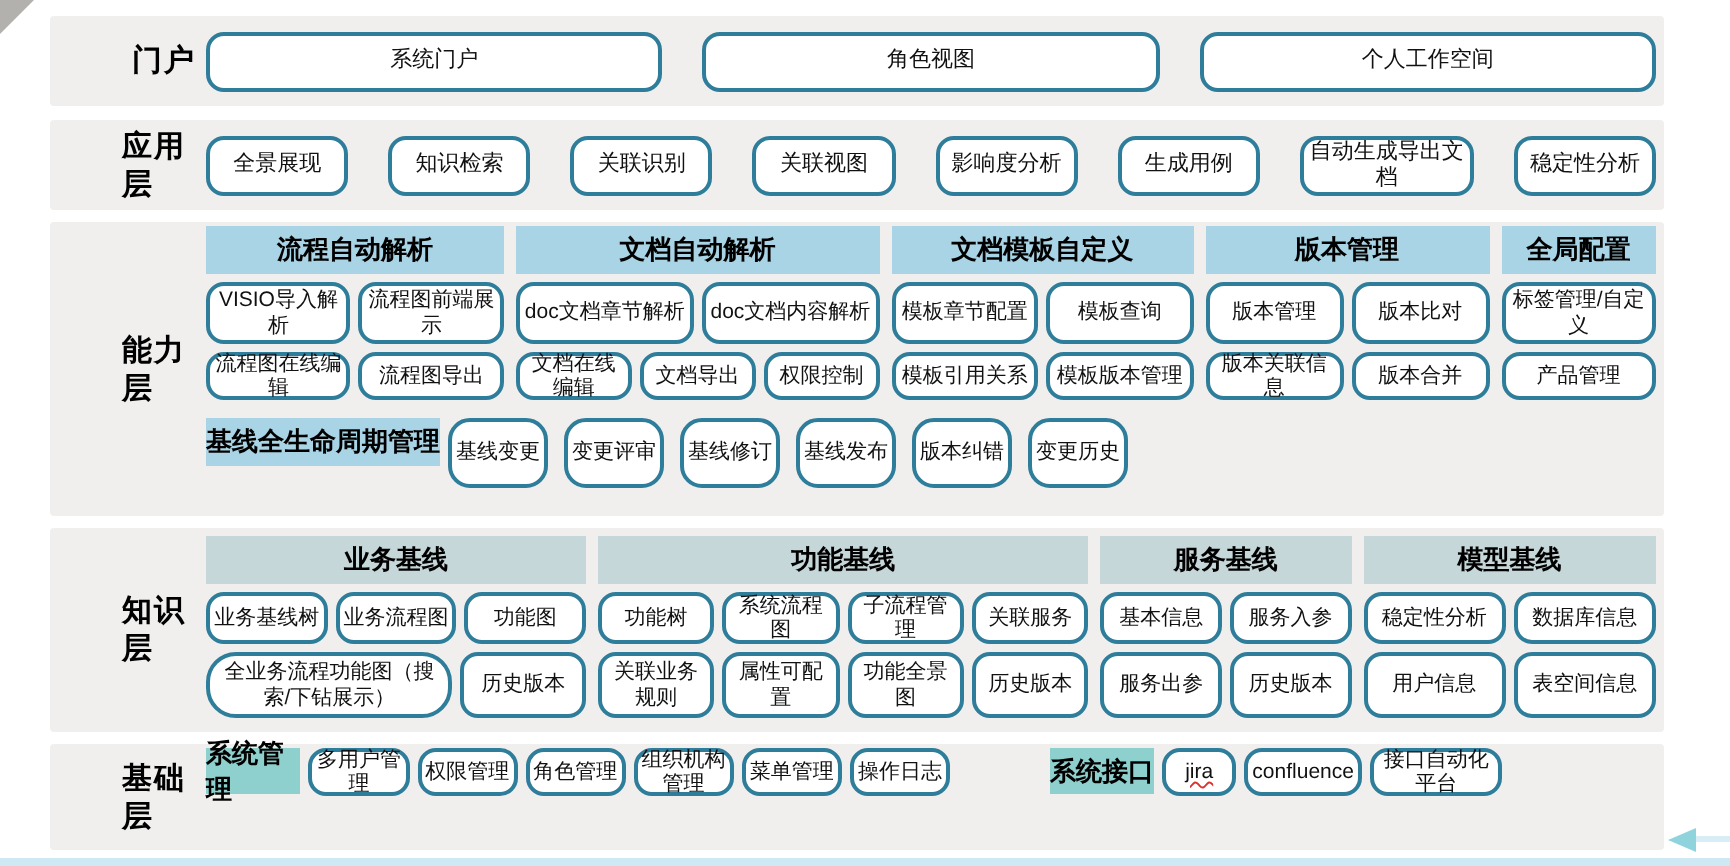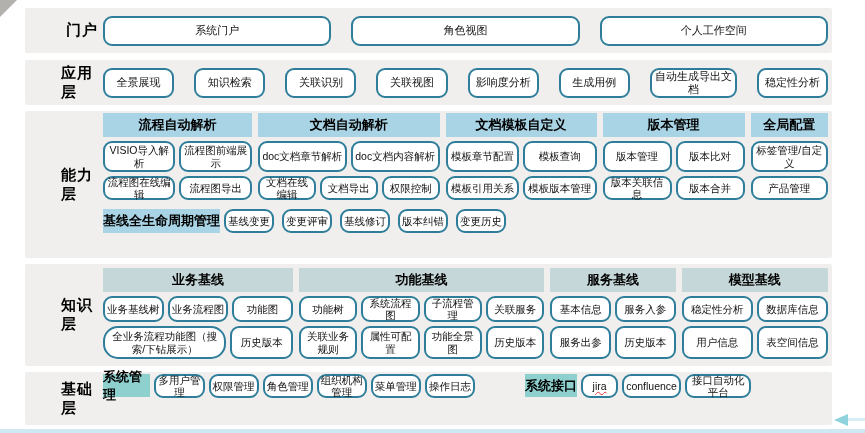--- a/index.html
+++ b/index.html
@@ -40,7 +40,7 @@
   .baseline .bhdr { height:24px; background:#a9d4e5; display:flex; align-items:center;
     justify-content:center; font-size:13px; font-weight:bold; }
   .baseline .grow { gap:8px; }
-  .baseline .btn { height:24px; }
+  .baseline .btn { height:35px;border-radius:11px; }
 
   .kn-groups .grow.r1 .btn { height:26px; }
   .kn-groups .grow.r2 .btn { height:33px; }

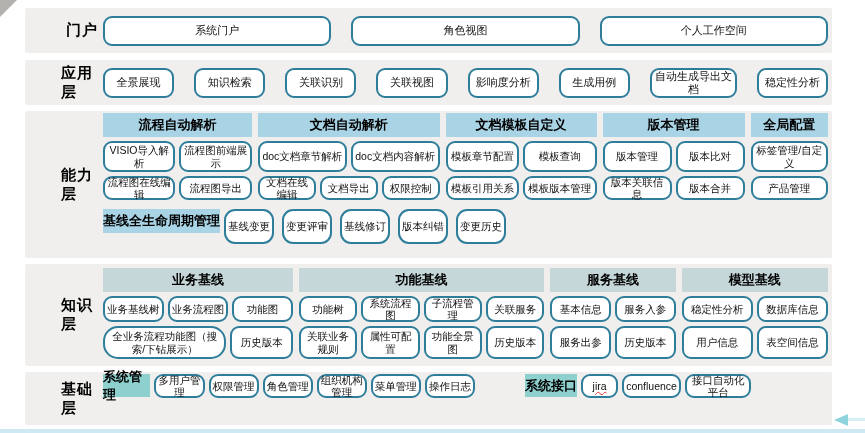--- a/index.html
+++ b/index.html
@@ -170,6 +170,7 @@
           <div class="btn">基线变更</div>
           <div class="btn">变更评审</div>
           <div class="btn">基线修订</div>
+          <div class="btn">基线发布</div>
           <div class="btn">版本纠错</div>
           <div class="btn">变更历史</div>
         </div>

